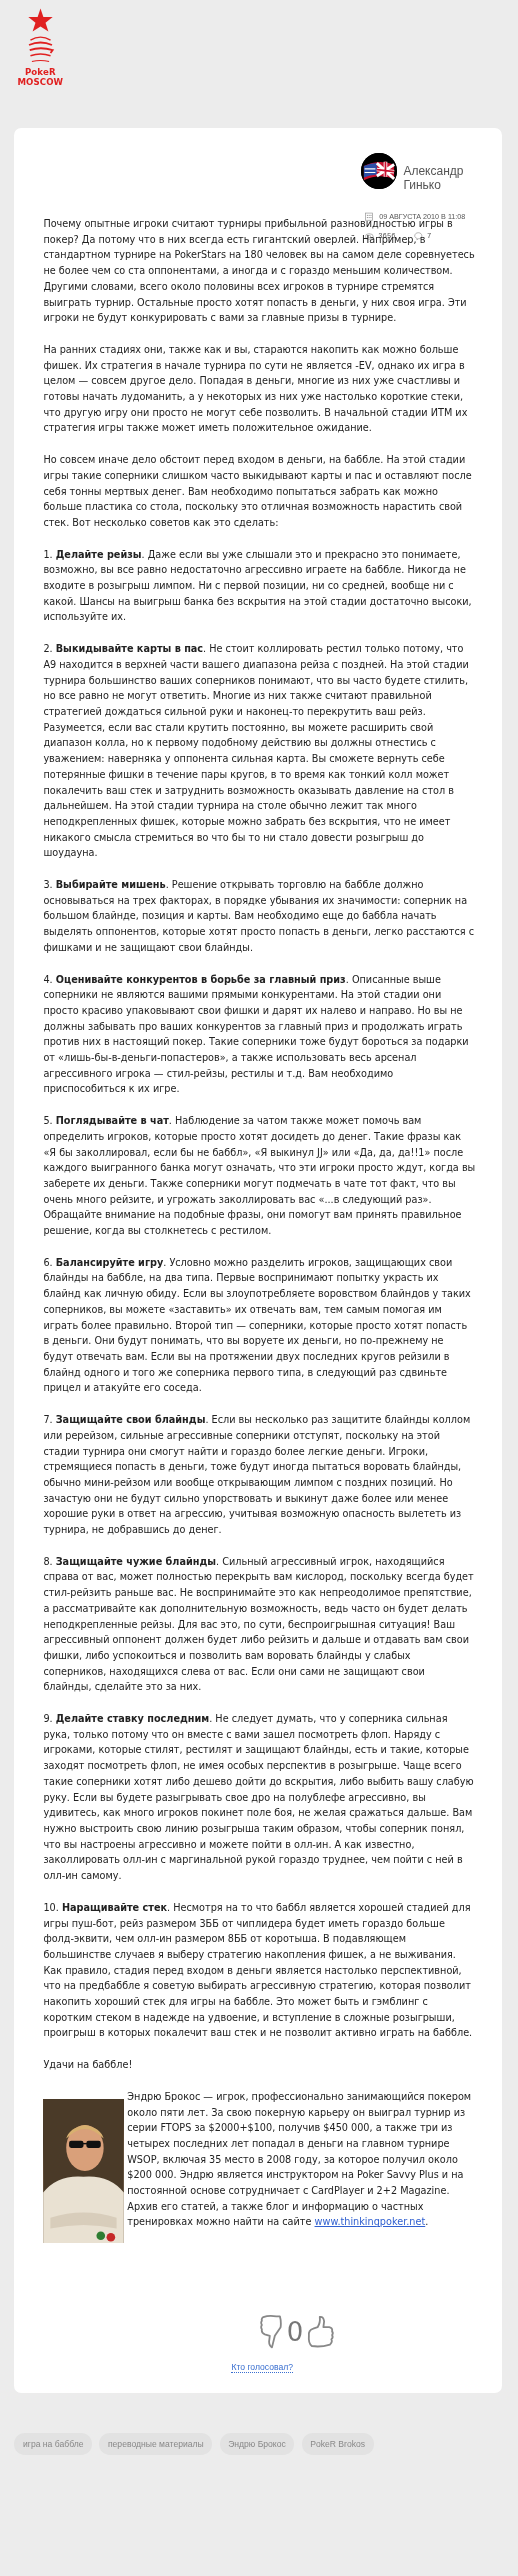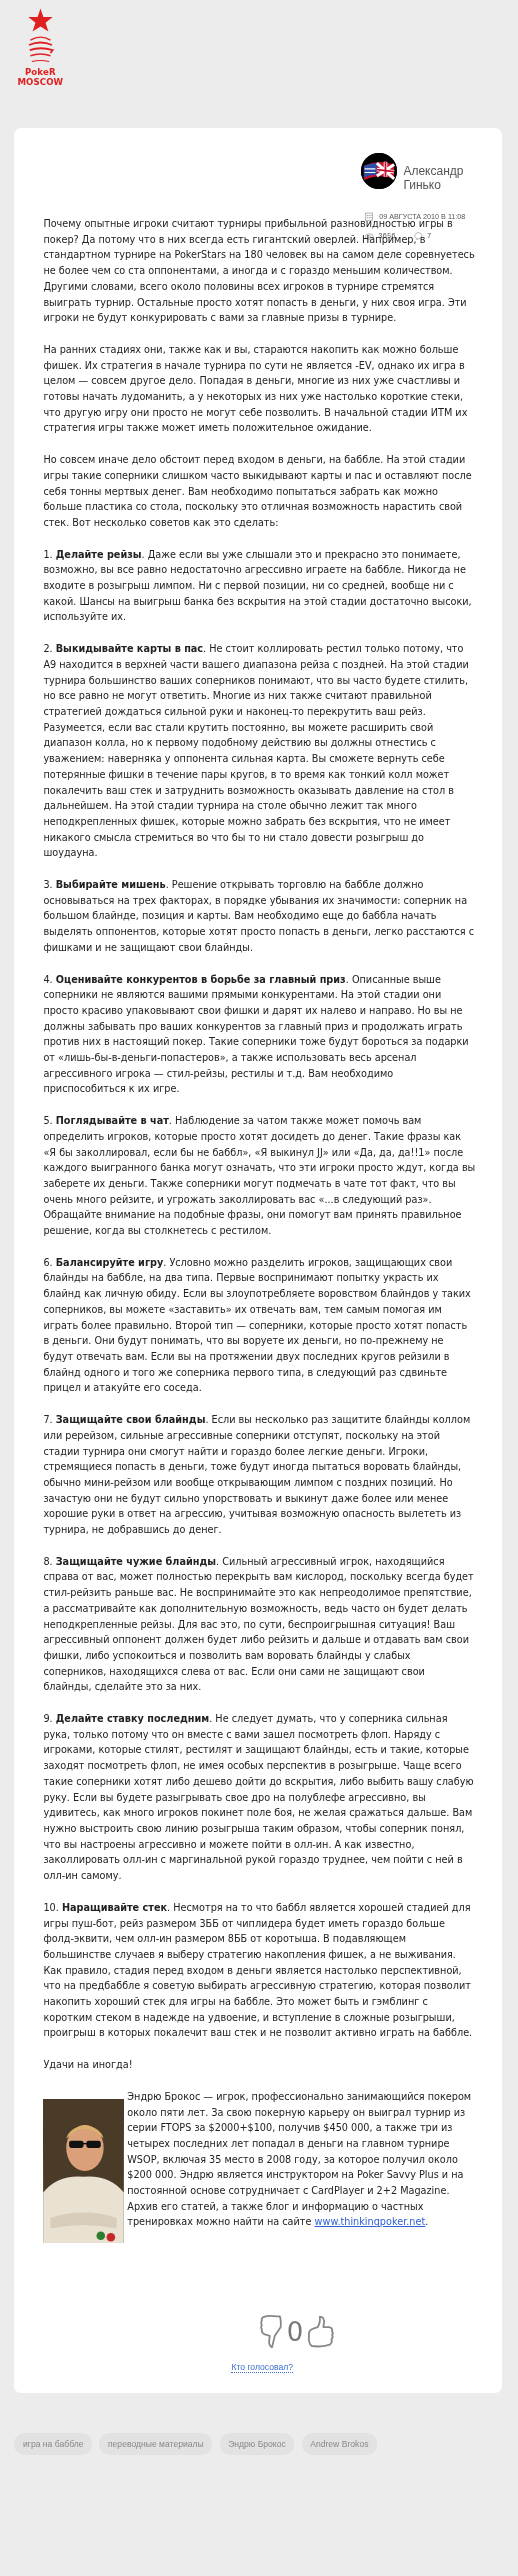--- a/index.html
+++ b/index.html
@@ -115,7 +115,7 @@
     <p><span>9.</span> <b>Делайте ставку последним</b><span>.</span><span> Не следует думать, что у соперника сильная рука, только потому что он вместе с вами зашел посмотреть флоп. Наряду с игроками, которые стилят, рестилят и защищают блайнды, есть и такие, которые заходят посмотреть флоп, не имея особых перспектив в розыгрыше. Чаще всего такие соперники хотят либо дешево дойти до вскрытия, либо выбить вашу слабую руку. Если вы будете разыгрывать свое дро на полублефе агрессивно, вы удивитесь, как много игроков покинет поле боя, не желая сражаться дальше. Вам нужно выстроить свою линию розыгрыша таким образом, чтобы соперник понял, что вы настроены агрессивно и можете пойти в олл-ин. А как известно, заколлировать олл-ин с маргинальной рукой гораздо труднее, чем пойти с ней в олл-ин самому.</span></p>
     <p><span>10.</span> <b>Наращивайте стек</b><span>.</span><span> Несмотря на то что баббл является хорошей стадией для игры пуш-бот, рейз размером 3ББ от чиплидера будет иметь гораздо больше фолд-эквити, чем олл-ин размером 8ББ от коротыша. В подавляющем большинстве случаев я выберу стратегию накопления фишек, а не выживания. Как правило, стадия перед входом в деньги является настолько перспективной, что на предбаббле я советую выбирать агрессивную стратегию, которая позволит накопить хороший стек для игры на баббле. Это может быть и гэмблинг с коротким стеком в надежде на удвоение, и вступление в сложные розыгрыши, проигрыш в которых покалечит ваш стек и не позволит активно играть на баббле.</span></p>
 
-    <p>Удачи на иногда!</p>
+    <p>Удачи на баббле!</p>
 
     <div class="bio">
       <div class="bio-photo">

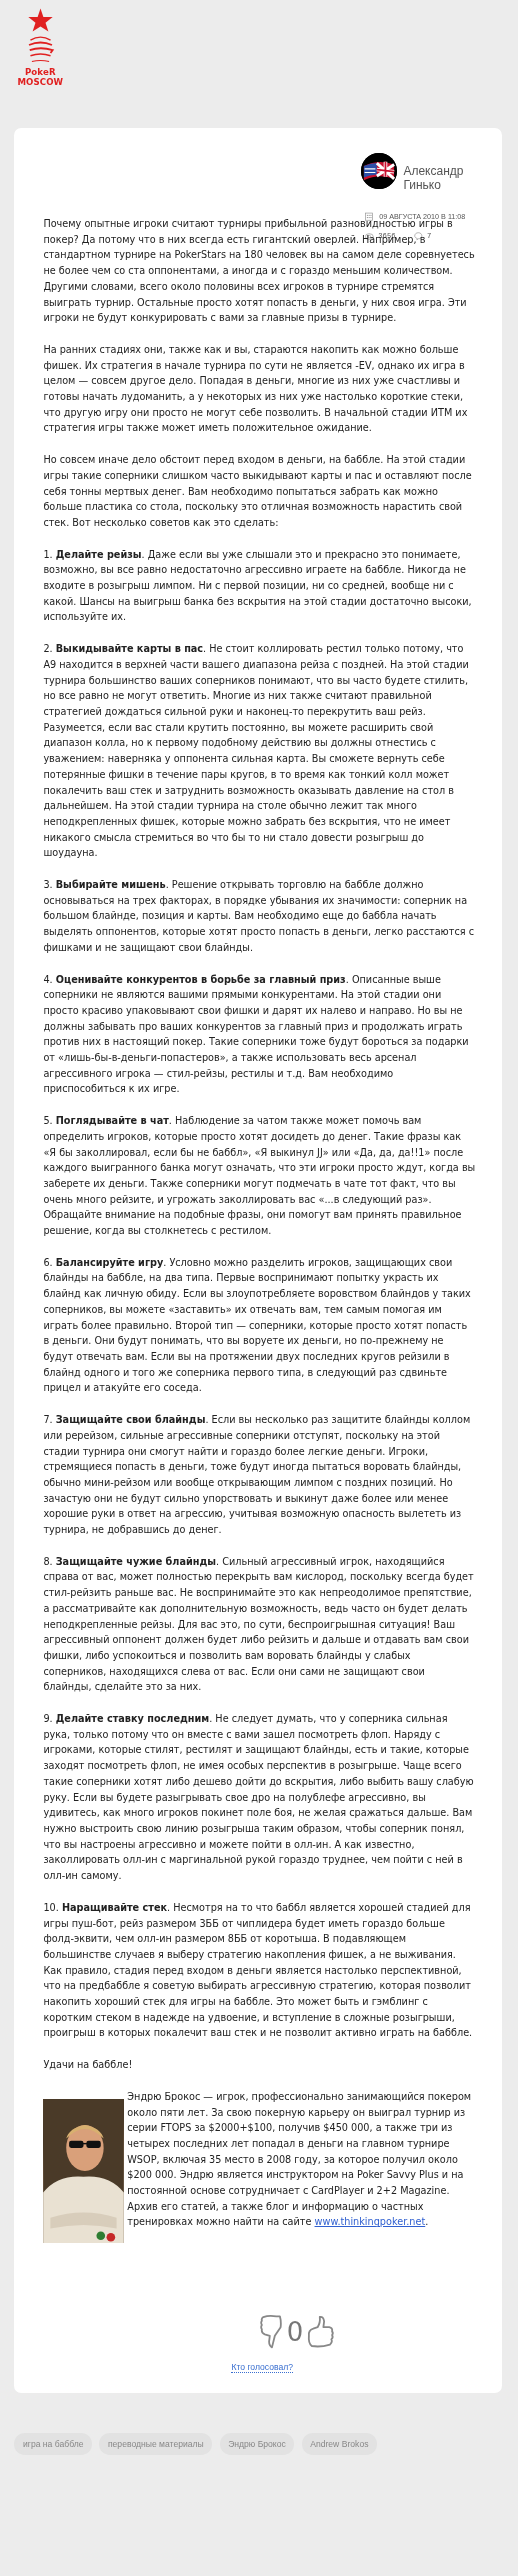--- a/index.html
+++ b/index.html
@@ -156,7 +156,7 @@
   <span class="tag">игра на баббле</span>
   <span class="tag">переводные материалы</span>
   <span class="tag">Эндрю Брокос</span>
-  <span class="tag">Andrew Brokos</span>
+  <span class="tag">PokeR Brokos</span>
 </div>
 
 

